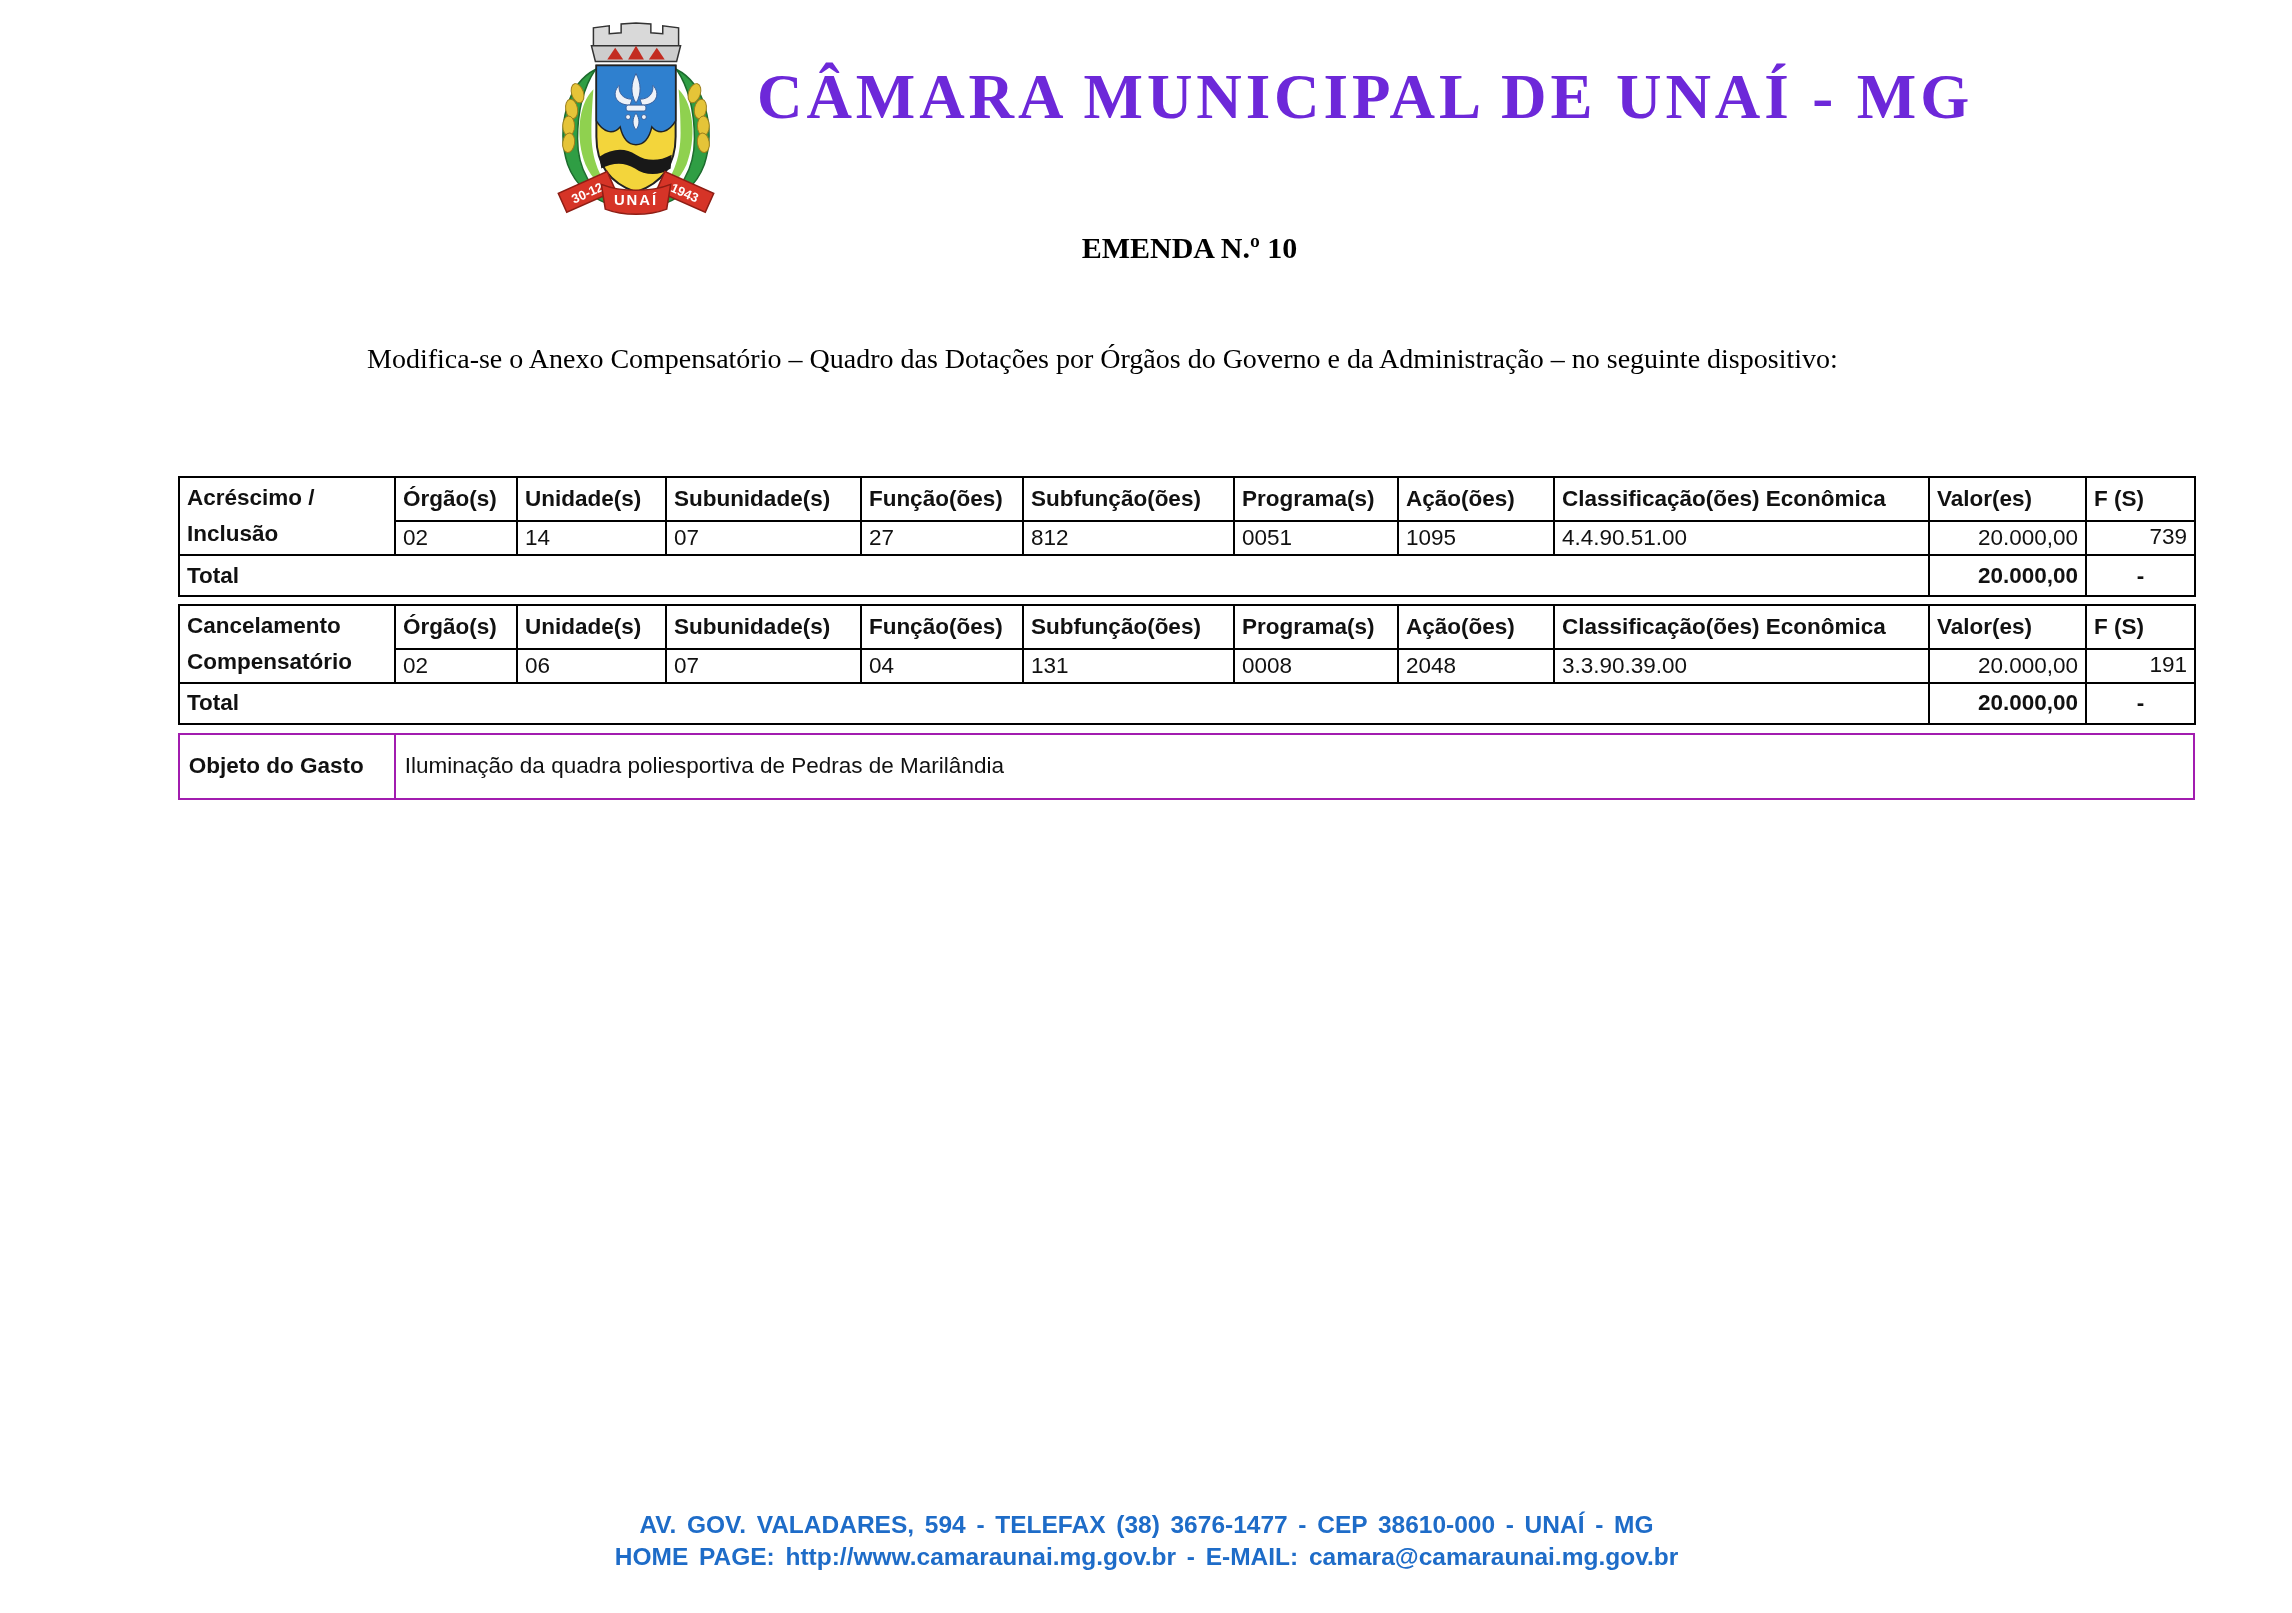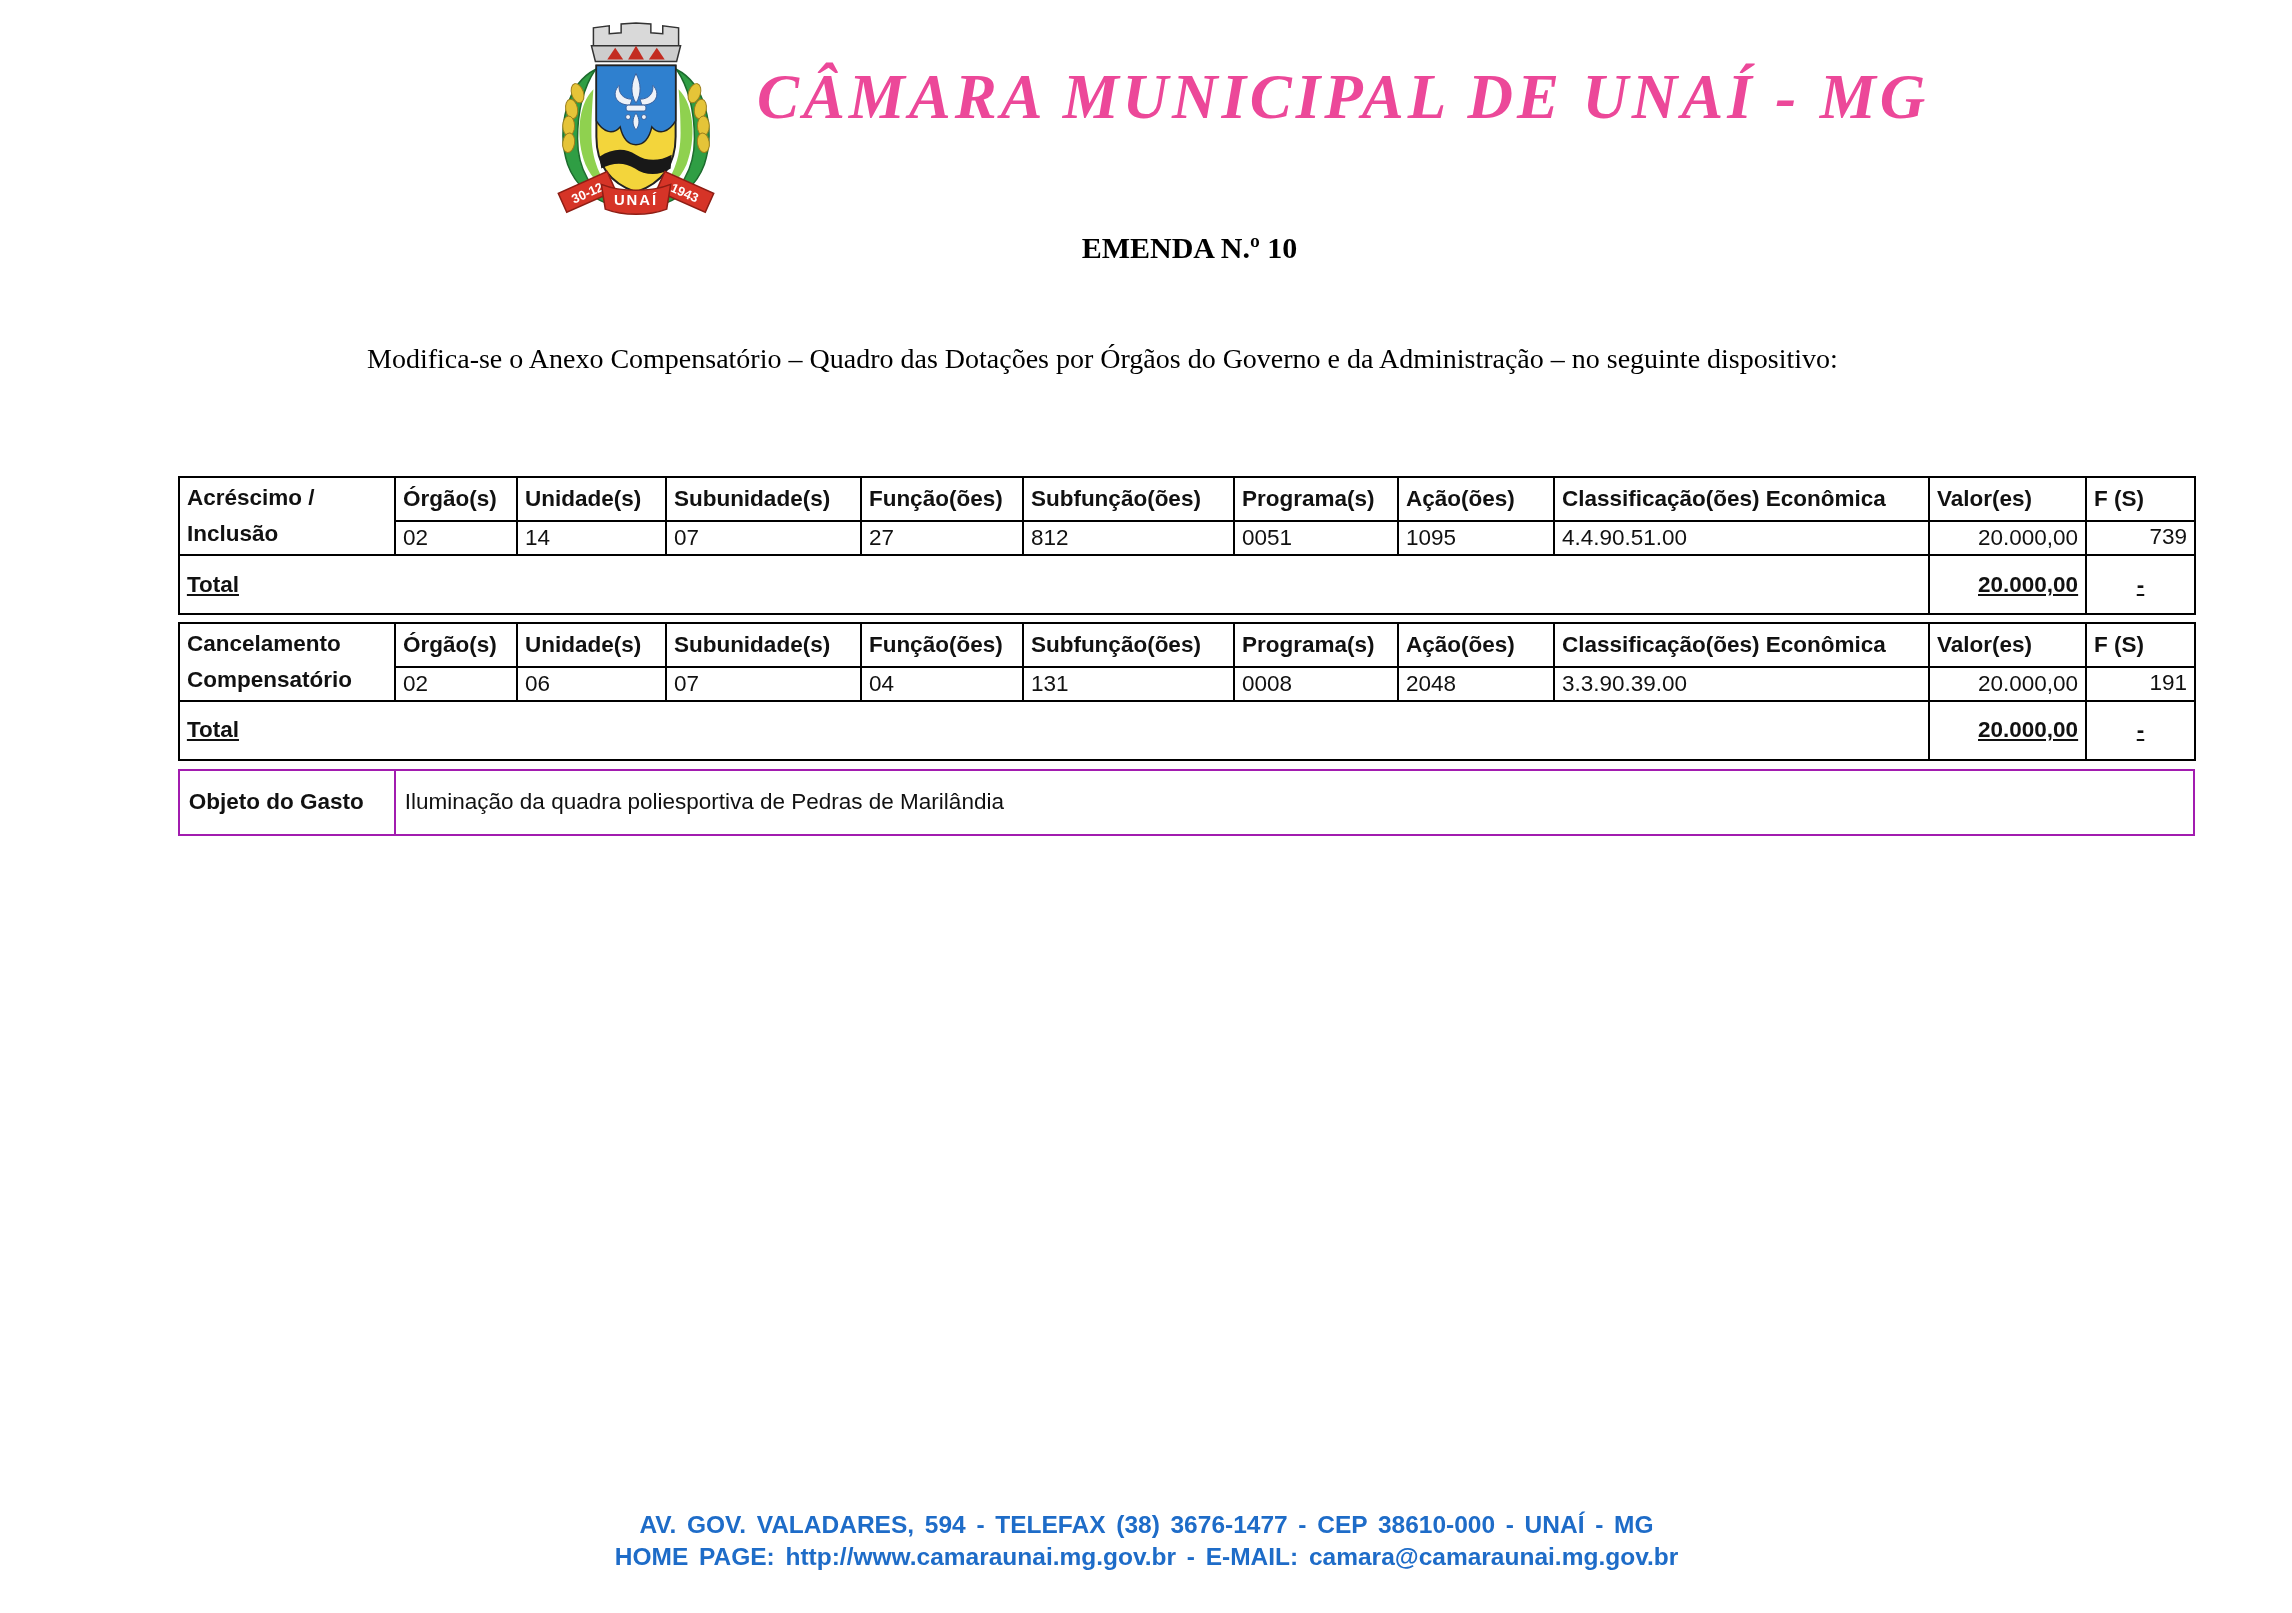--- a/index.html
+++ b/index.html
@@ -103,7 +103,7 @@
     </g>
   </svg>
 
-  <h1 class="org-title" style="color: #ec4899; font-style: italic;">CÂMARA MUNICIPAL DE UNAÍ - MG</h1>
+  <h1 class="org-title" style="color: #6d28d9;">CÂMARA MUNICIPAL DE UNAÍ - MG</h1>
 
   <h2 class="emenda-heading">EMENDA N.º 10</h2>
 

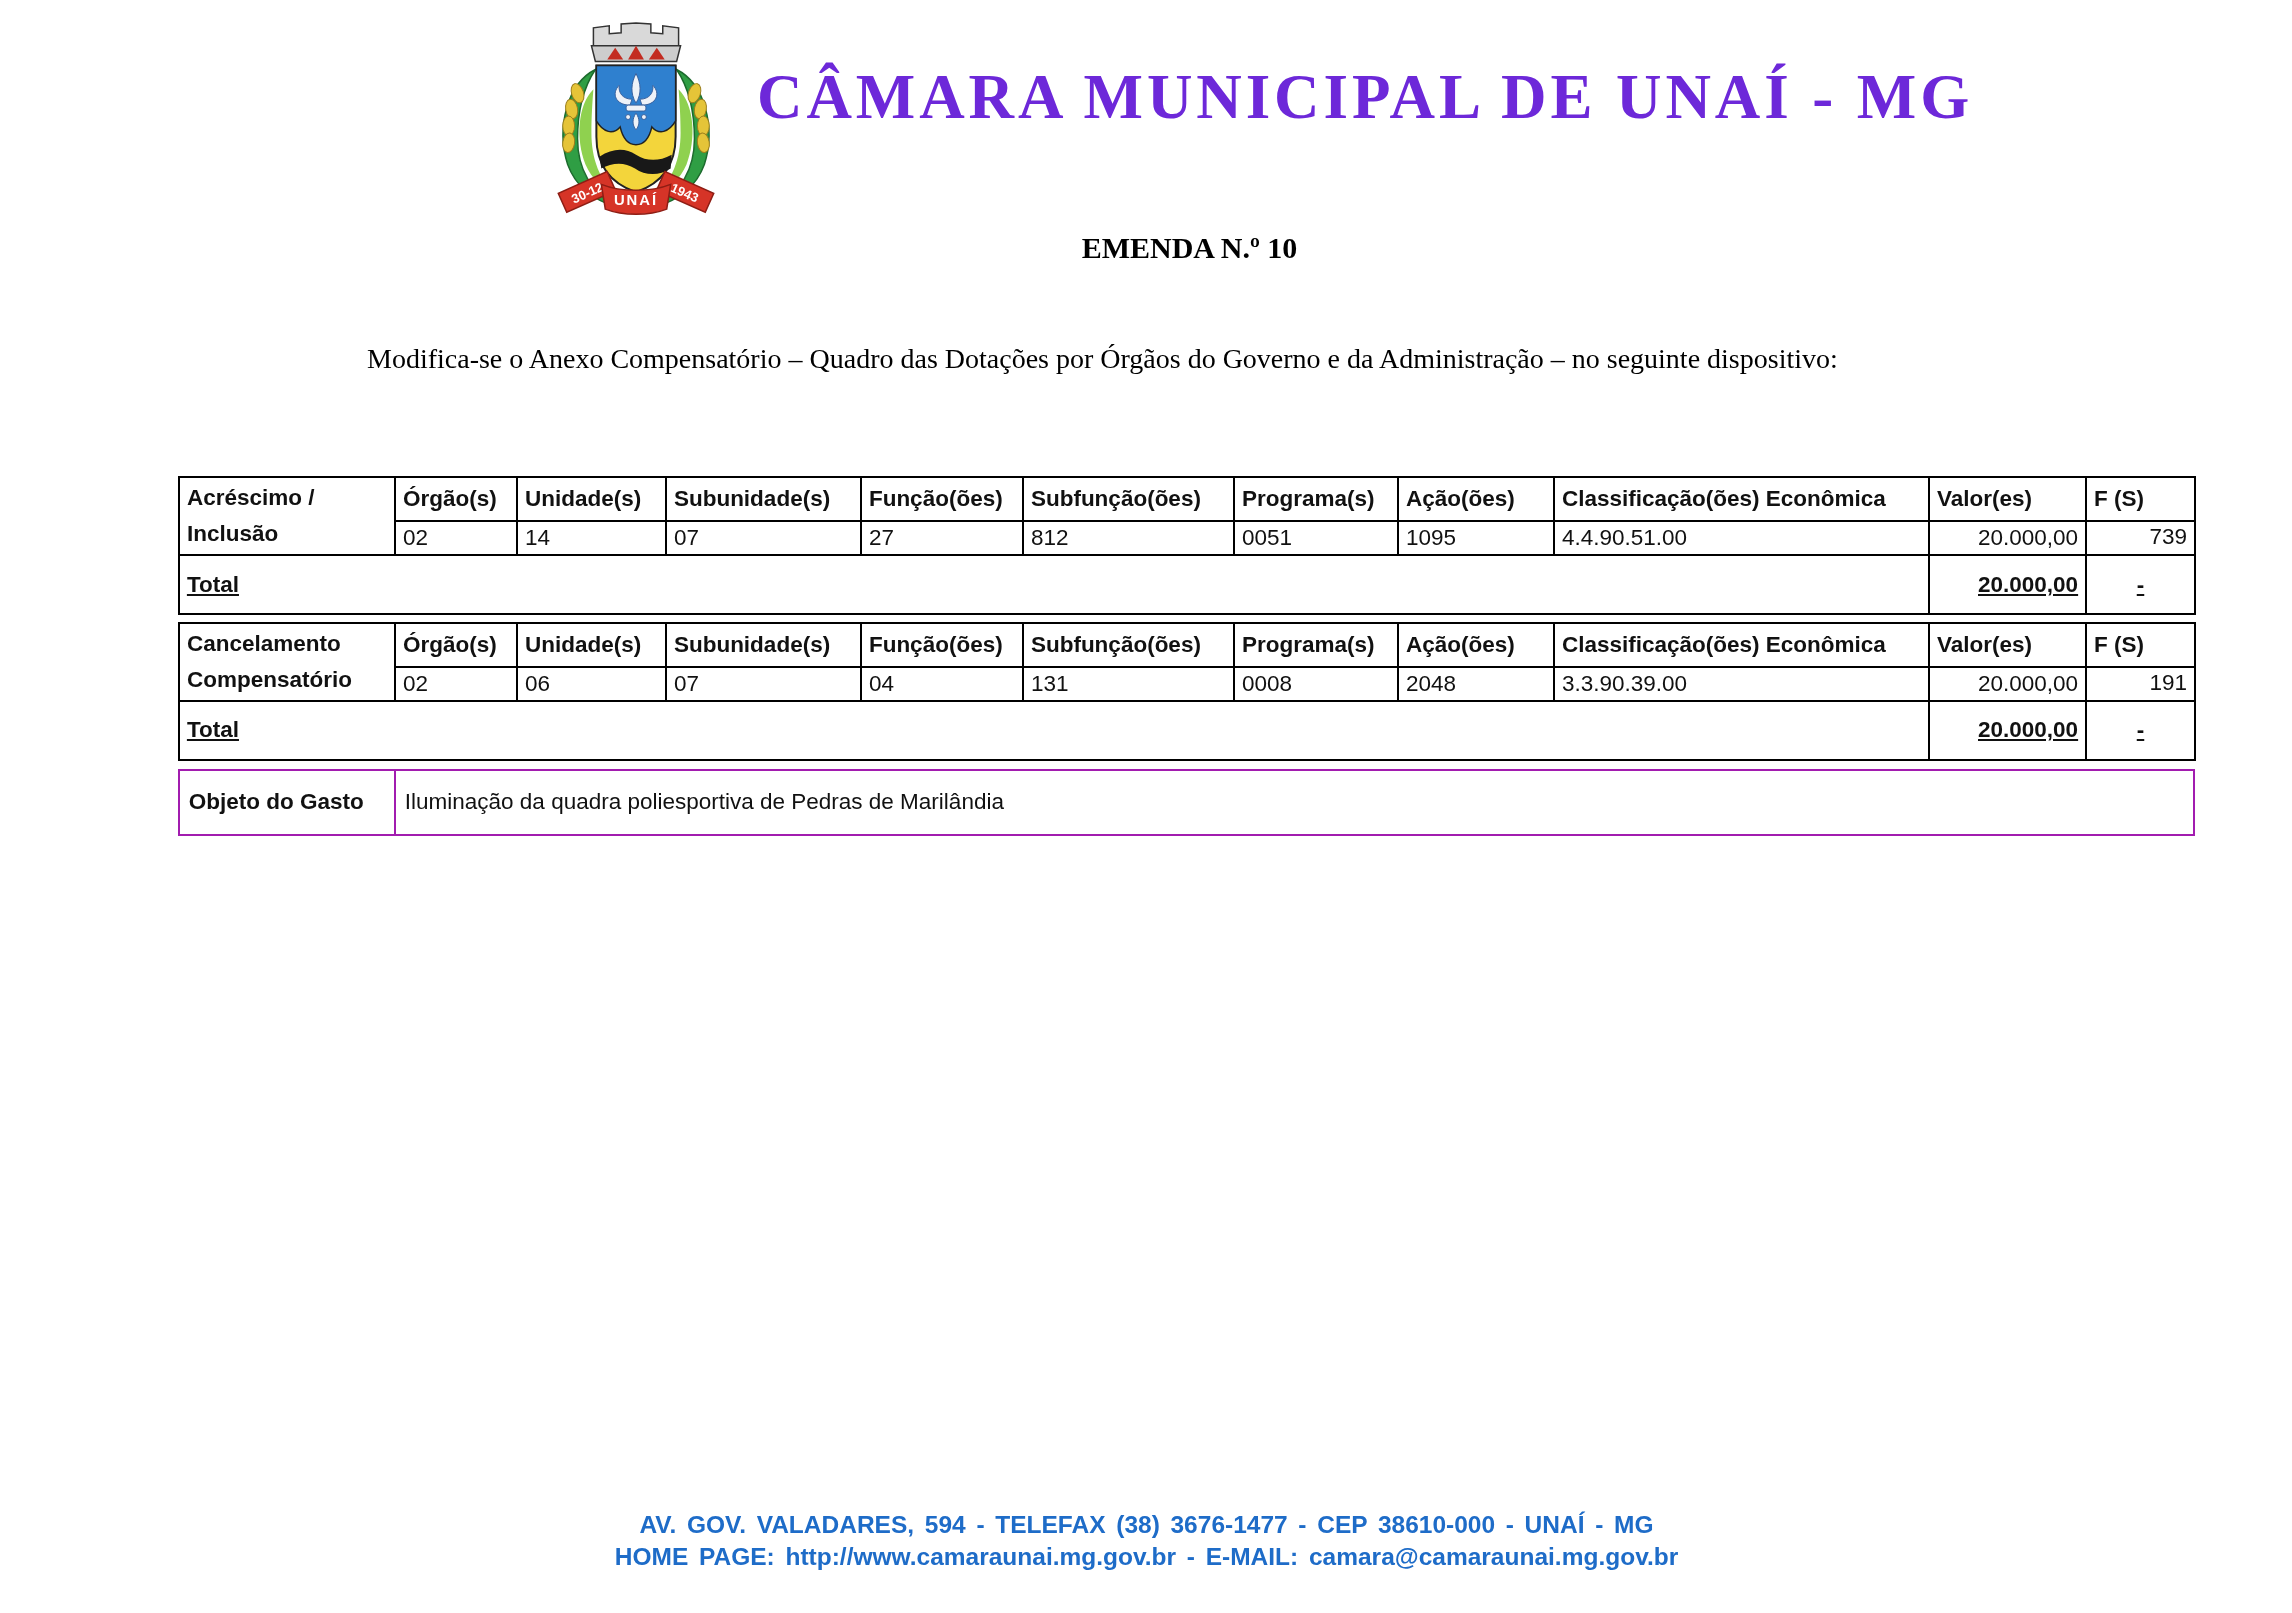--- a/index.html
+++ b/index.html
@@ -22,7 +22,7 @@
   .sec2{margin-bottom:7.8px;}
   tr.hdr-row{height:42px;}
   tr.val-row{height:33px;}
-  tr.total-row{height:59px;text-decoration:underline;}
+  tr.total-row{height:41px;}
   td.rowlabel{font-weight:bold;font-size:23.5px;vertical-align:top;line-height:36px;padding-top:4.9px;}
   td.val{vertical-align:middle;}
   th.fs-h,td.fs-val{text-align:center;}

